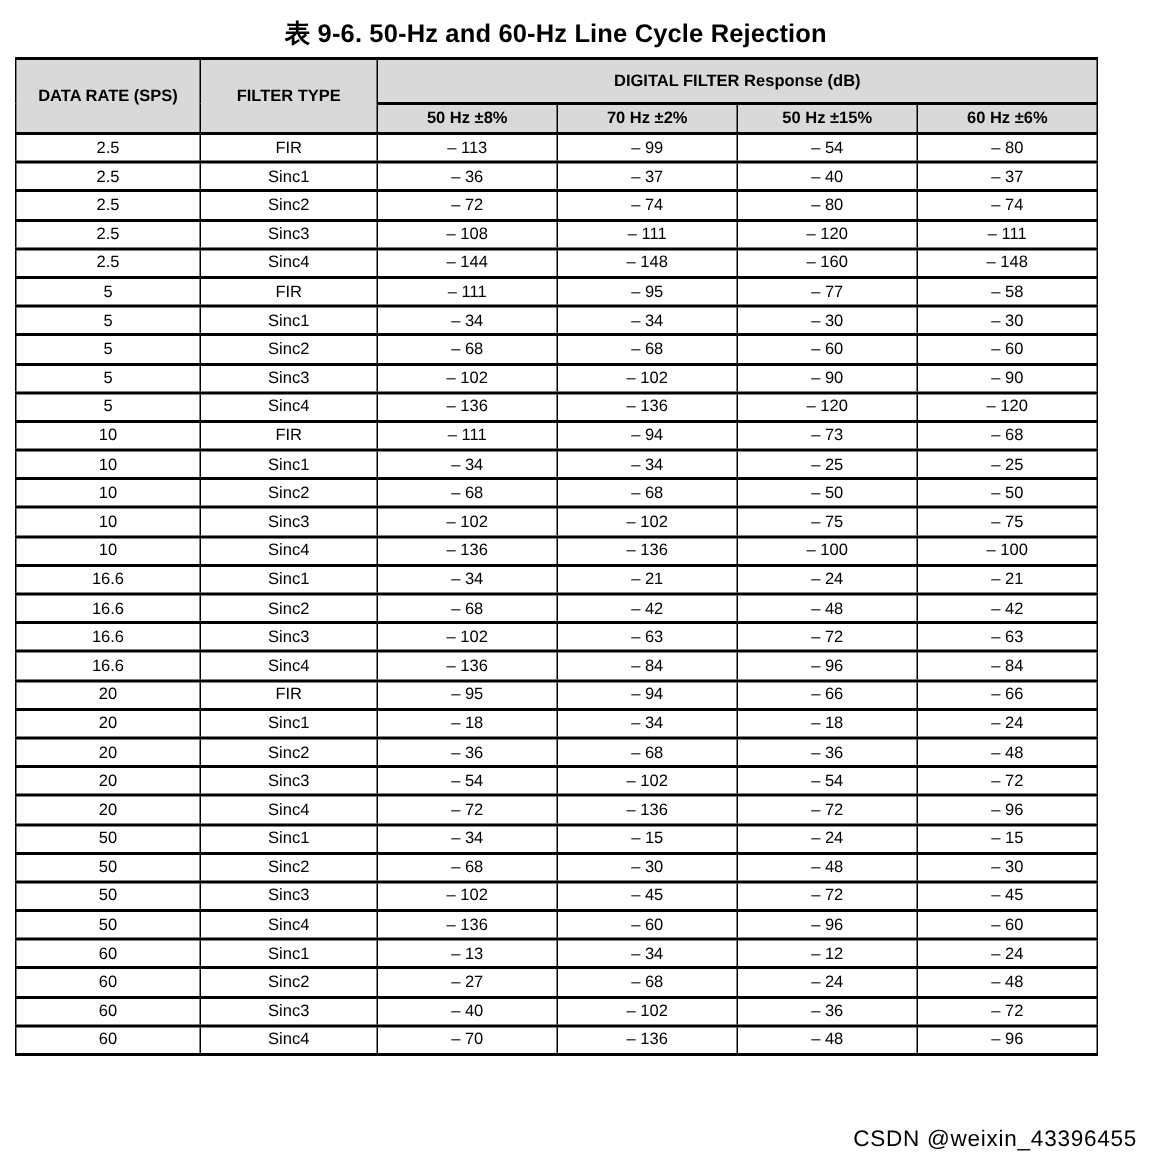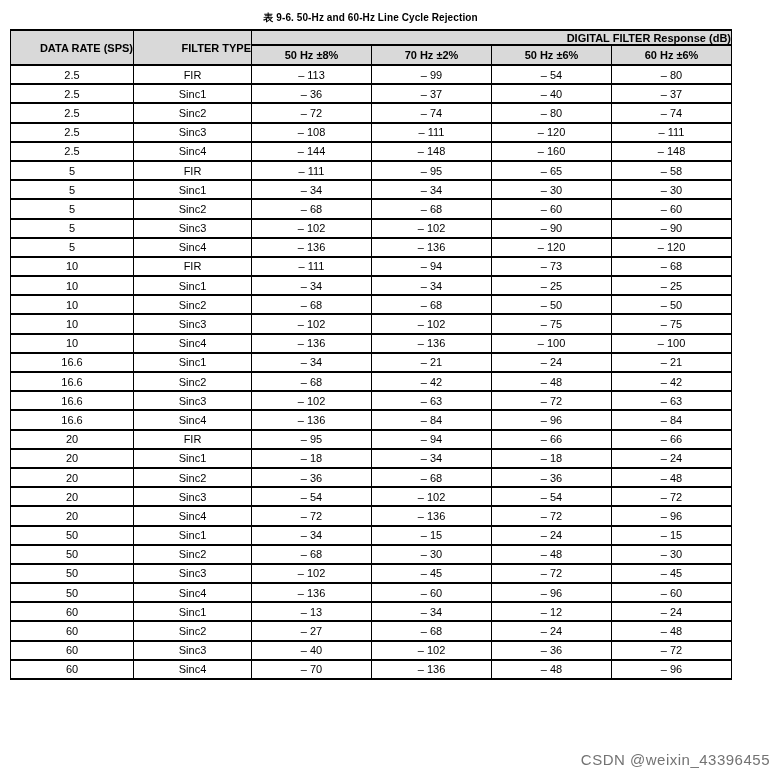--- a/index.html
+++ b/index.html
@@ -15,7 +15,7 @@
     width: 721px;
     margin: 11px 0 4px 10px;
     text-align: center;
-    font-size: 10px;
+    font-size: 17px;
     font-weight: bold;
     letter-spacing: 0.1px;
     white-space: nowrap;

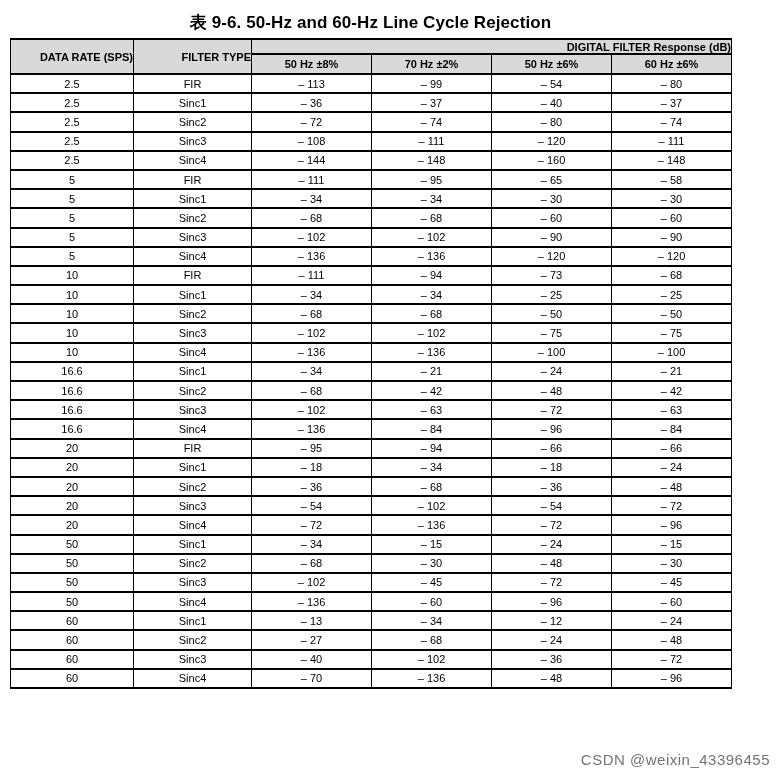--- a/index.html
+++ b/index.html
@@ -40,7 +40,7 @@
     background: #d9d9d9;
     font-weight: bold;
   }
-  tr.group-row th { height: 15px; text-align: right; }
+  tr.group-row th { height: 30px; }
   tr.sub-row th   { height: 20px; }
   tbody td        { height: 19.2px; background: #ffffff; font-weight: normal; }
   .watermark {

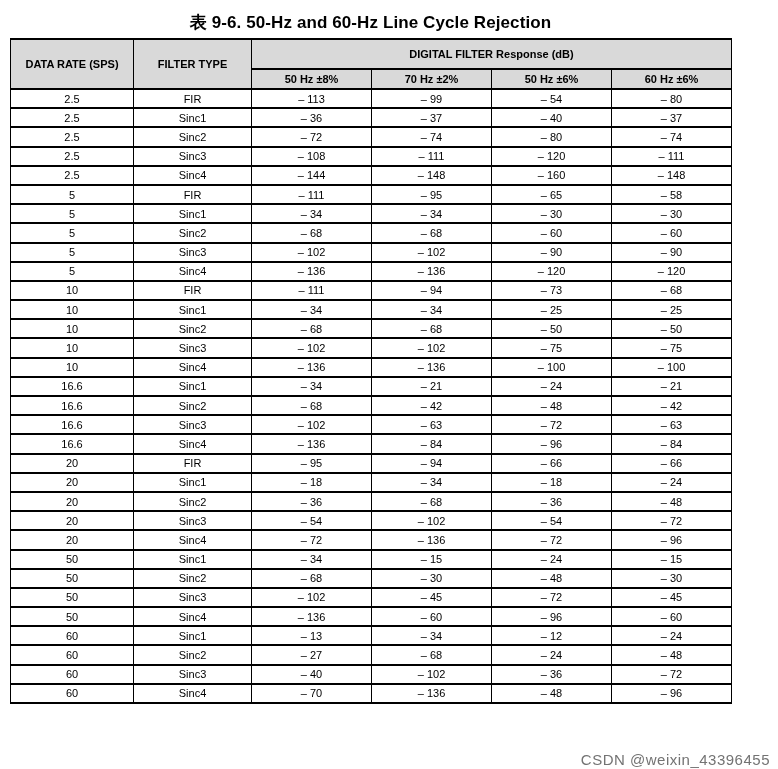--- a/index.html
+++ b/index.html
@@ -76,7 +76,7 @@
     <tr class="sub-row">
       <th>50 Hz ±8%</th>
       <th>70 Hz ±2%</th>
-      <th>50 Hz ±6%</th>
+      <th>50 Hz ±15%</th>
       <th>60 Hz ±6%</th>
     </tr>
   </thead>

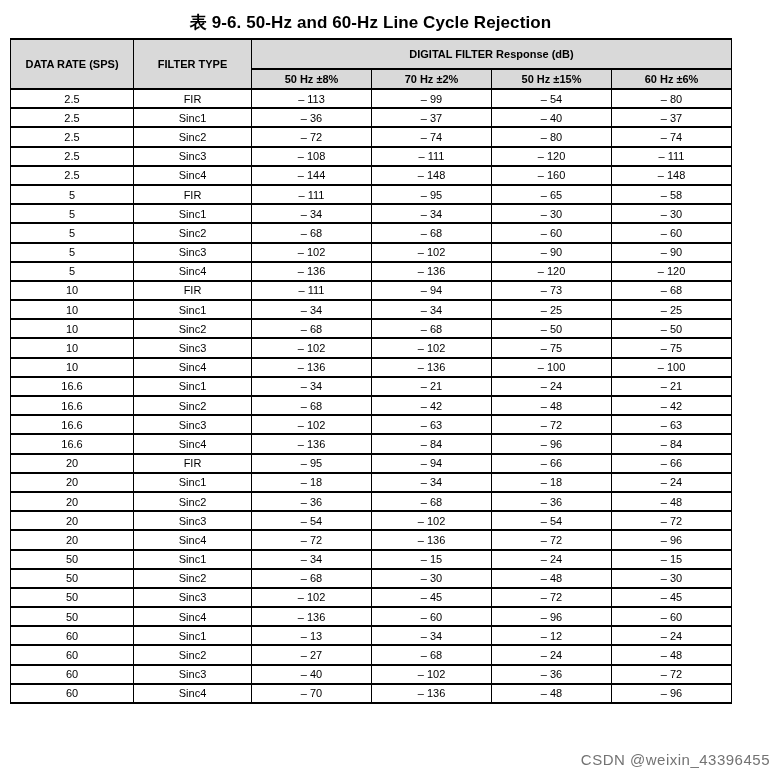--- a/index.html
+++ b/index.html
@@ -126,7 +126,7 @@
         <td>FIR</td>
         <td>– 111</td>
         <td>– 95</td>
-        <td>– 65</td>
+        <td>– 77</td>
         <td>– 58</td>
       </tr>
       <tr>

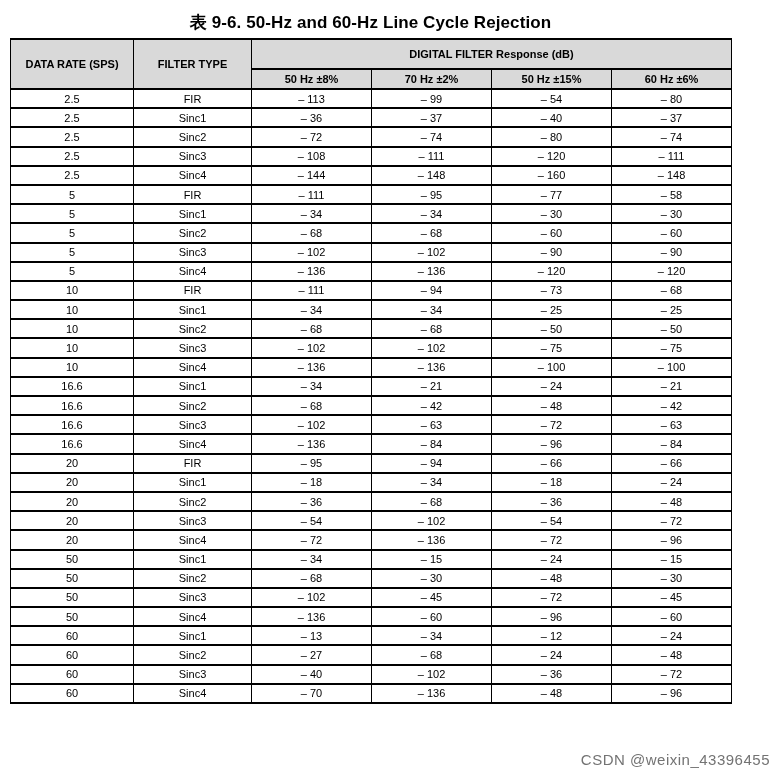--- a/index.html
+++ b/index.html
@@ -45,10 +45,10 @@
   tbody td        { height: 19.2px; background: #ffffff; font-weight: normal; }
   .watermark {
     position: absolute;
-    right: 8px;
+    right: 20px;
     bottom: 1px;
     font-size: 15px;
-    color: #737373;
+    color: #000000;
     letter-spacing: 0.5px;
     white-space: nowrap;
   }

